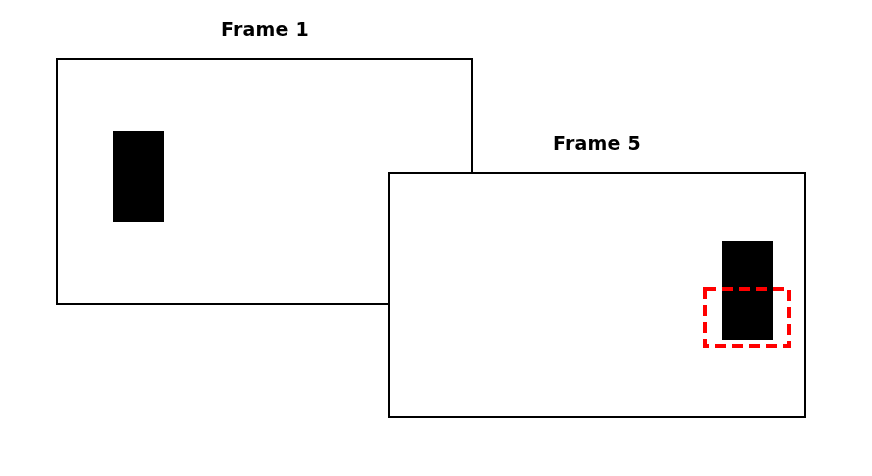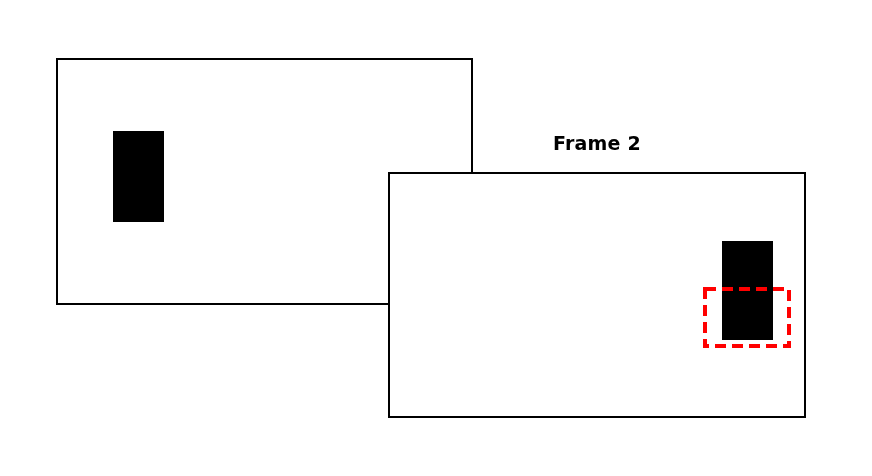--- a/index.html
+++ b/index.html
@@ -53,6 +53,7 @@
 
 <div id="canvas" style="width: 872px; height: 476px; background: rgb(255, 255, 255);">
 
+  <div class="frame-title" style="left: 265px; top: 18px; color: rgb(0, 0, 0); font-size: 19px;">Frame 1</div>
 
   <div class="frame-box" style="left: 56px; top: 58px; width: 417px; height: 247px; border: 2px solid rgb(0, 0, 0);"></div>
 

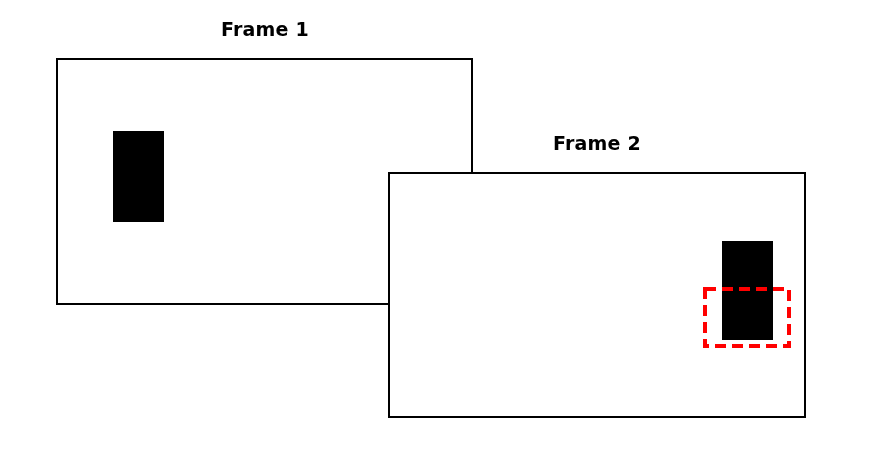--- a/index.html
+++ b/index.html
@@ -59,7 +59,7 @@
 
   <div class="object-rect" style="left: 113px; top: 131px; width: 51px; height: 91px; background: rgb(0, 0, 0);"></div>
 
-  <div class="frame-title" style="left: 597px; top: 132px; color: rgb(0, 0, 0); font-size: 19px;">Frame 2</div>
+  <div class="frame-title" style="left: 597px; top: 132px; color: rgb(0, 0, 0); font-size: 19px;">Frame 5</div>
 
   <div class="frame-box" style="left: 388px; top: 172px; width: 418px; height: 246px; border: 2px solid rgb(0, 0, 0);"></div>
 

